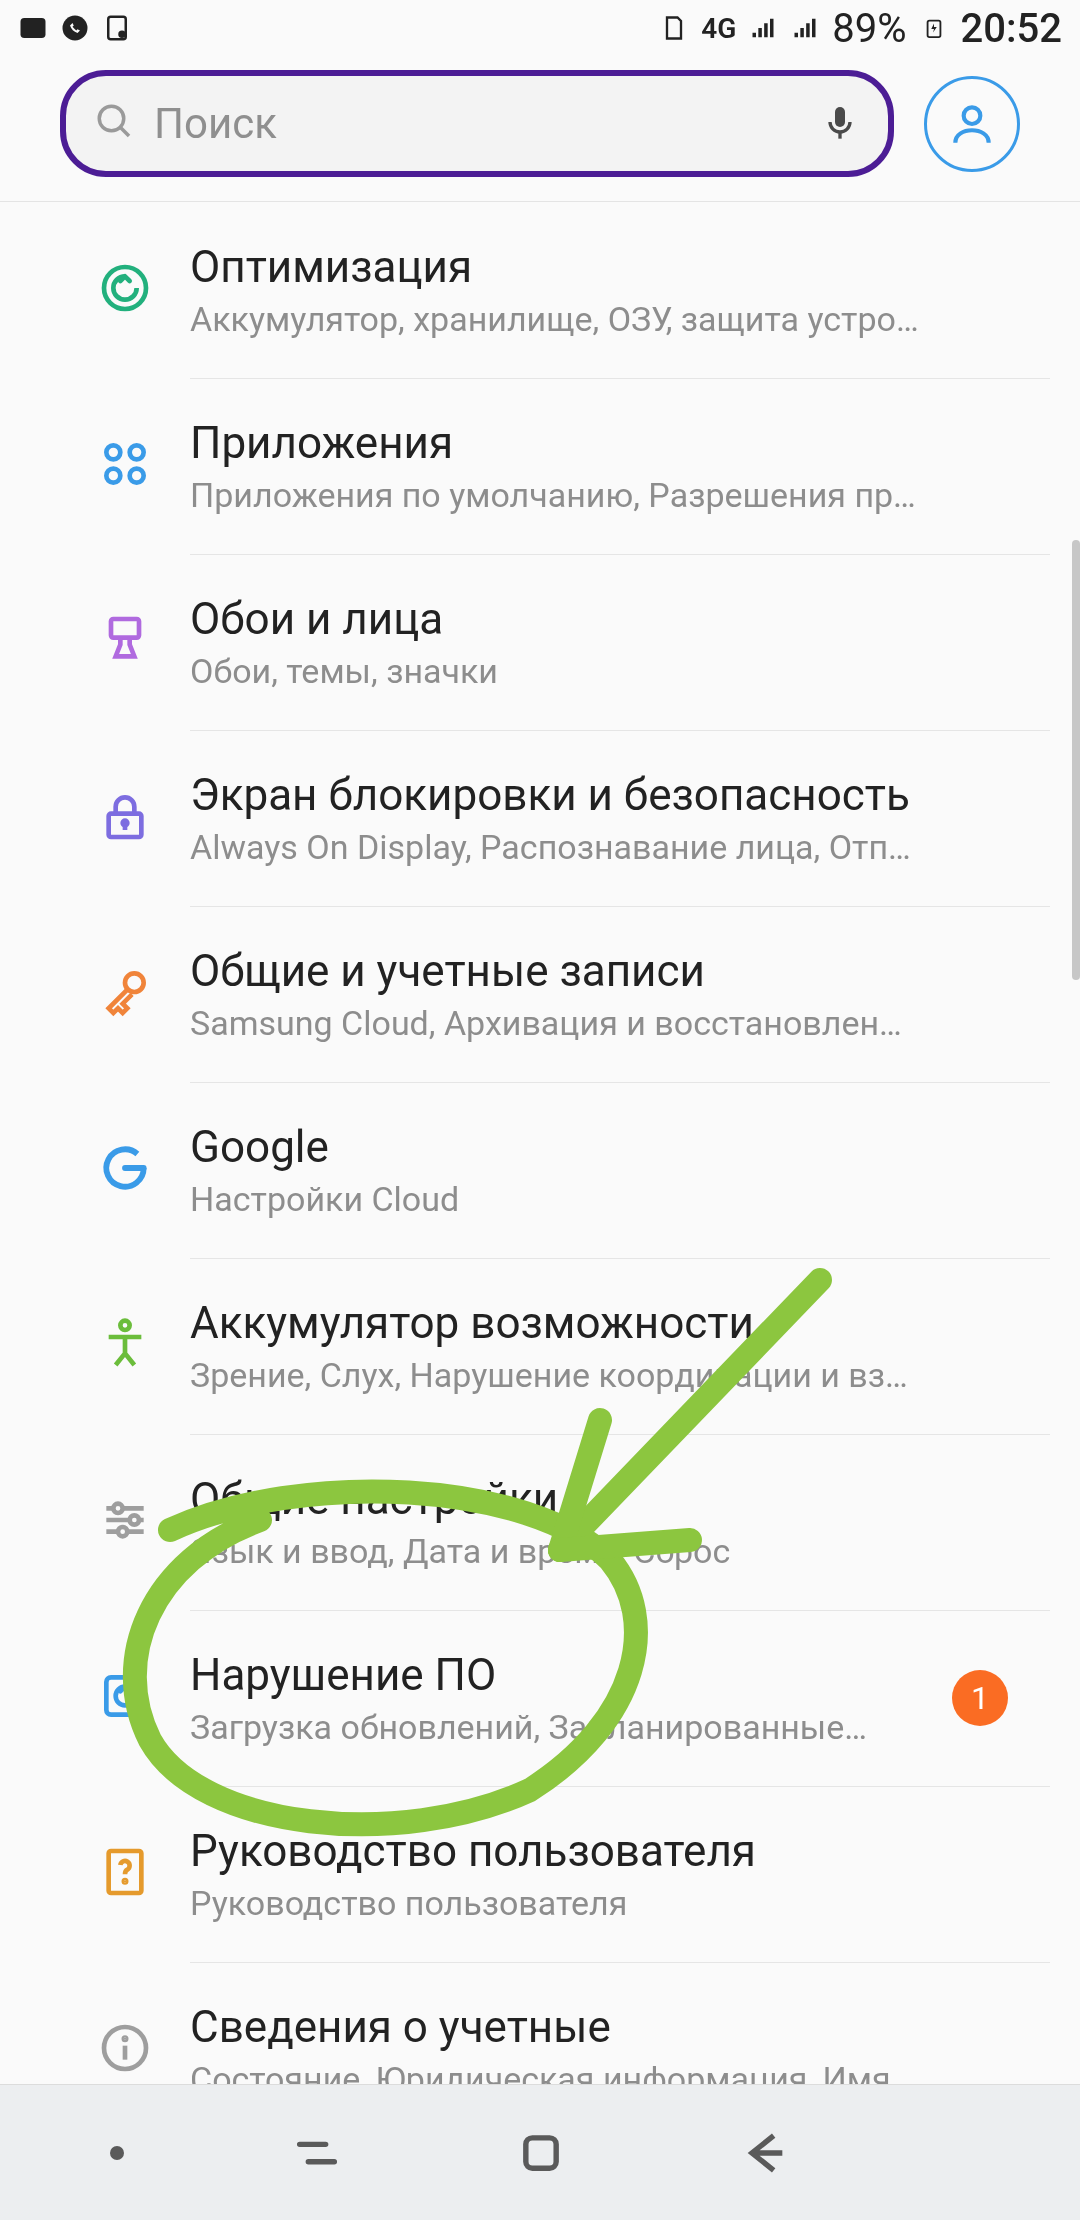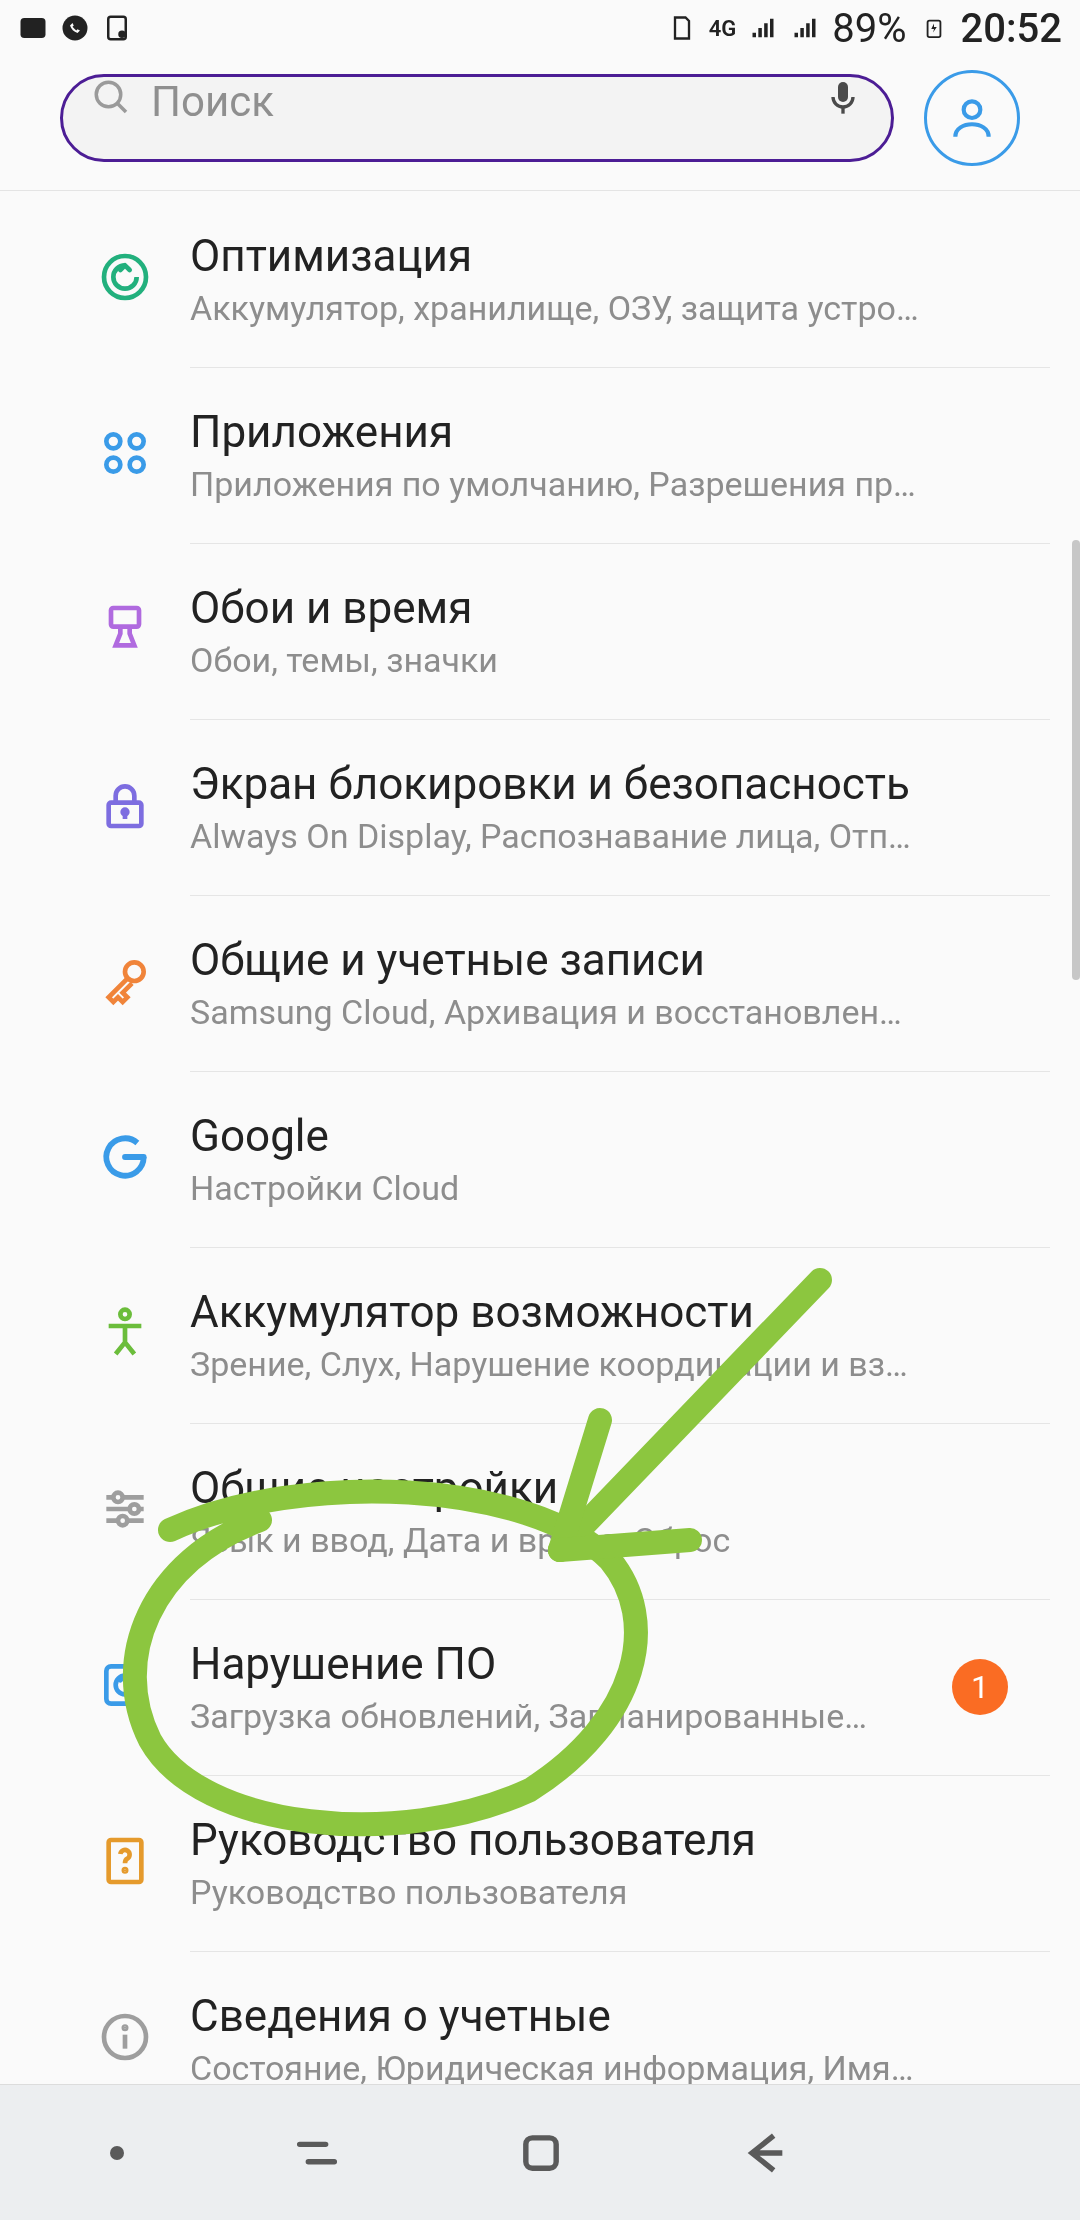--- a/index.html
+++ b/index.html
@@ -176,7 +176,7 @@
           <path d="M6 3h9l3 3v15H6z"></path>
         </svg>
     </span>
-    <span style="font-size:22px;font-weight:600;">4G</span>
+    <span style="font-size:28px;font-weight:600;">4G</span>
     <span class="sb-ico">
       <svg viewBox="0 0 24 24" width="28" height="28" fill="#222">
           <path d="M3 20h3v-4H3zM8 20h3v-8H8zM13 20h3V8h-3zM18 20h3V4h-3z"></path>

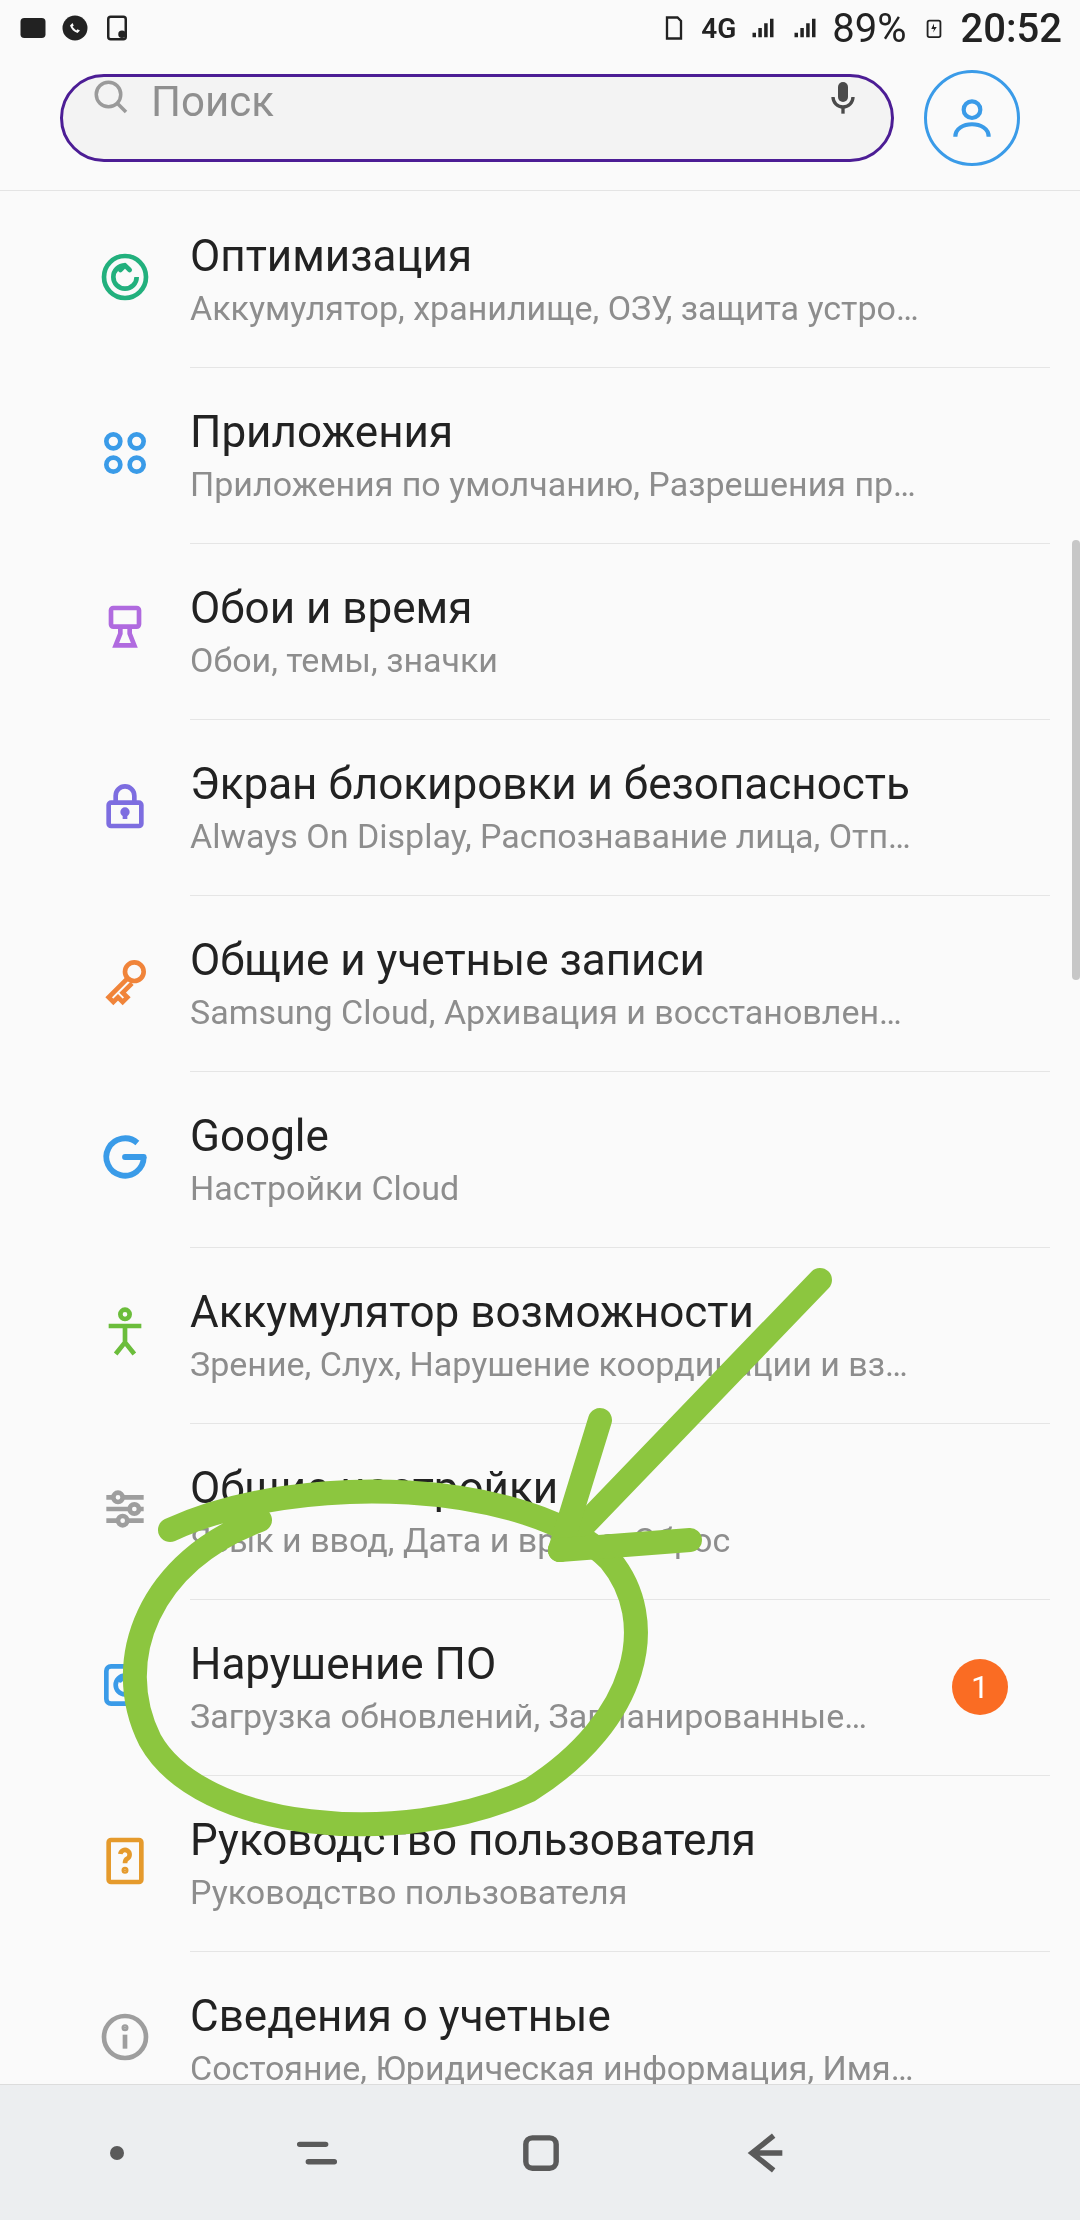--- a/index.html
+++ b/index.html
@@ -37,12 +37,12 @@
   }
   .search-pill {
     flex: 1;
-    height: 88px;
-    border: 3px solid #4c1d95;
+    height: 107px;
+    border: 6px solid #4c1d95;
     border-radius: 46px;
     background: #f3f3f3;
     display: flex;
-    align-items: flex-start;
+    align-items: center;
     padding: 0 28px;
     gap: 18px;
   }

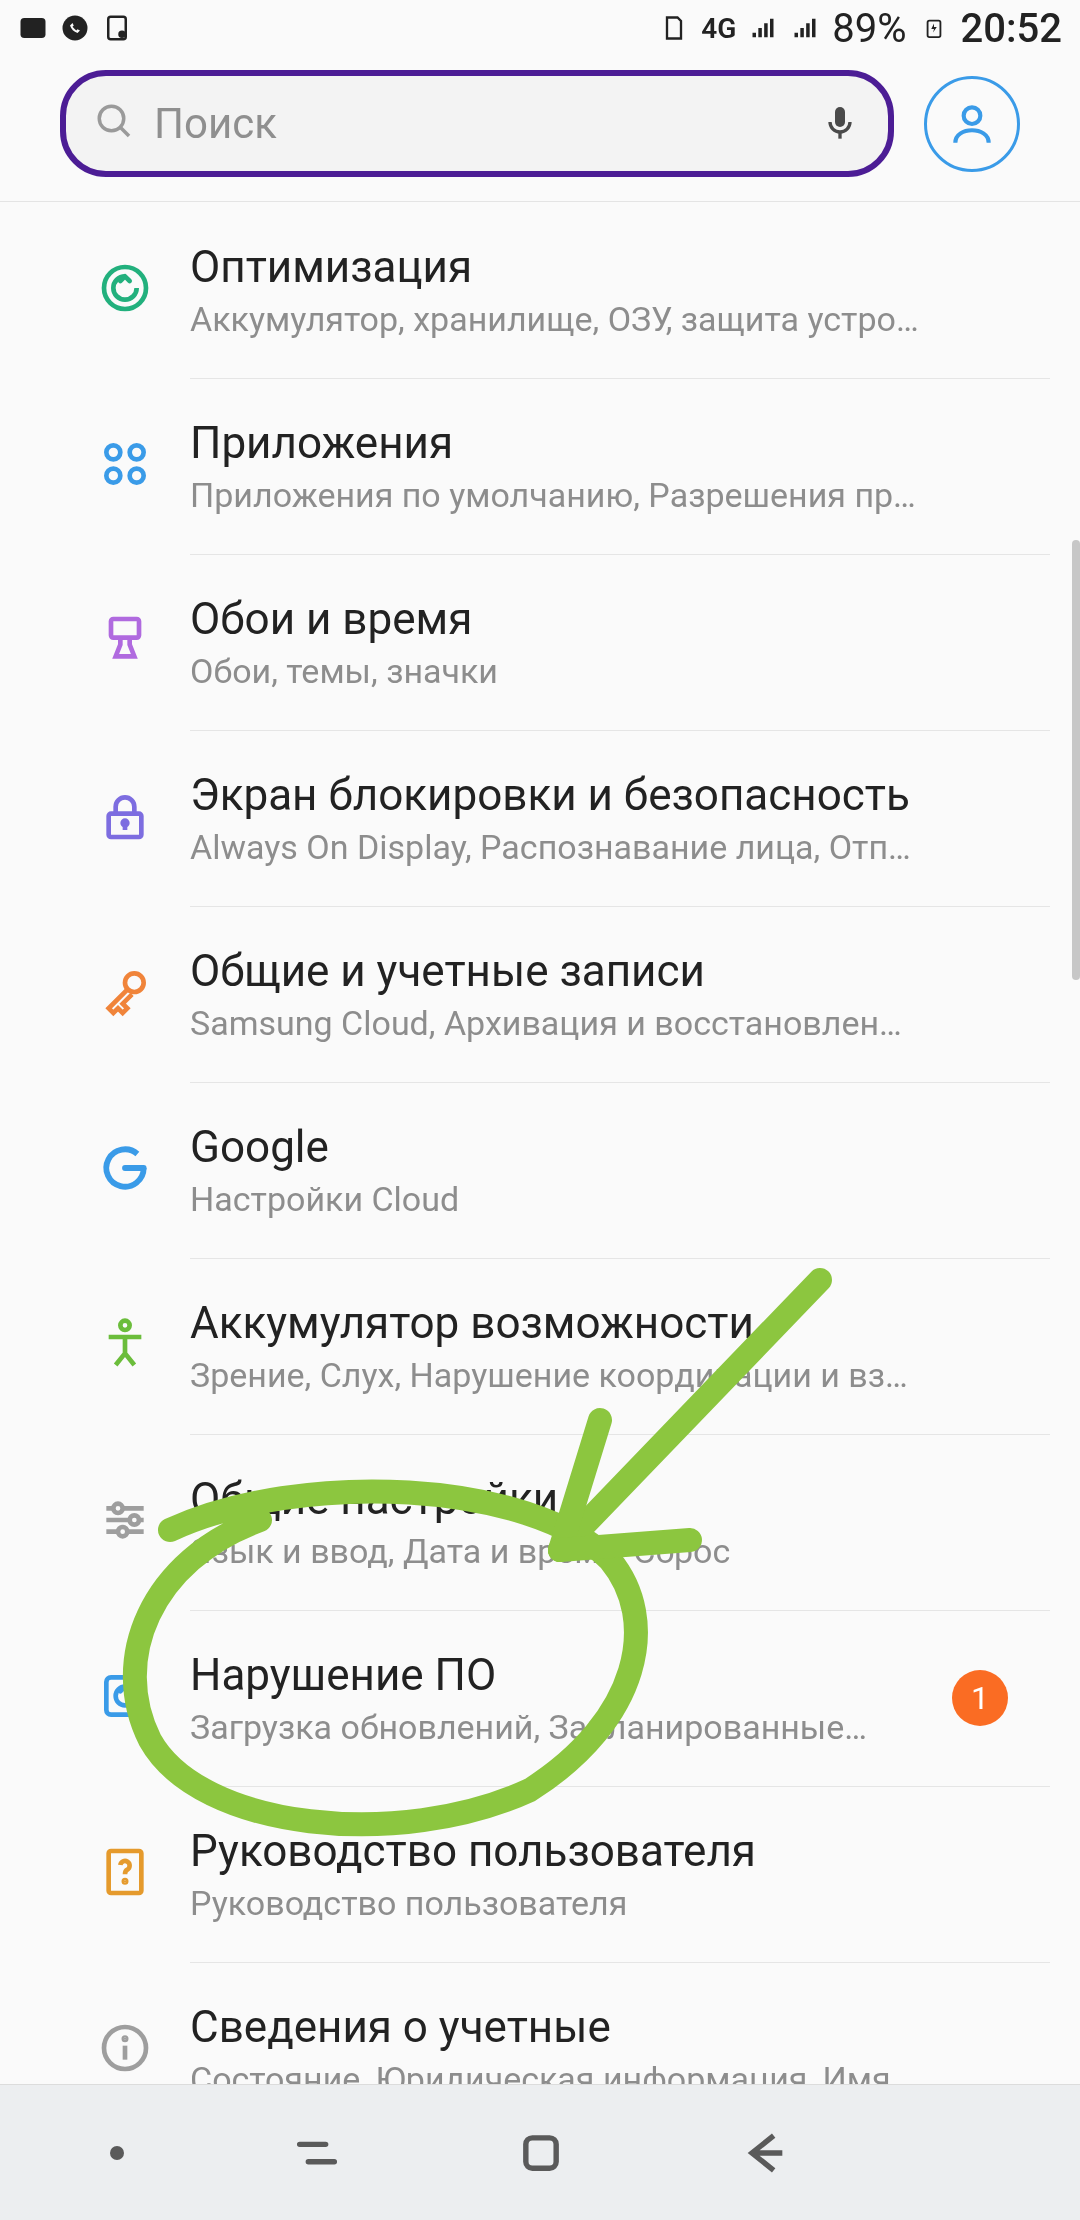--- a/index.html
+++ b/index.html
@@ -270,7 +270,7 @@
     </span>
       </div>
     <div class="text-slot">
-      <div class="title">Обои и время</div>
+      <div class="title">Обои и лица</div>
       <div class="sub">Обои, темы, значки</div>
     </div>
     <div class="trail"></div>

